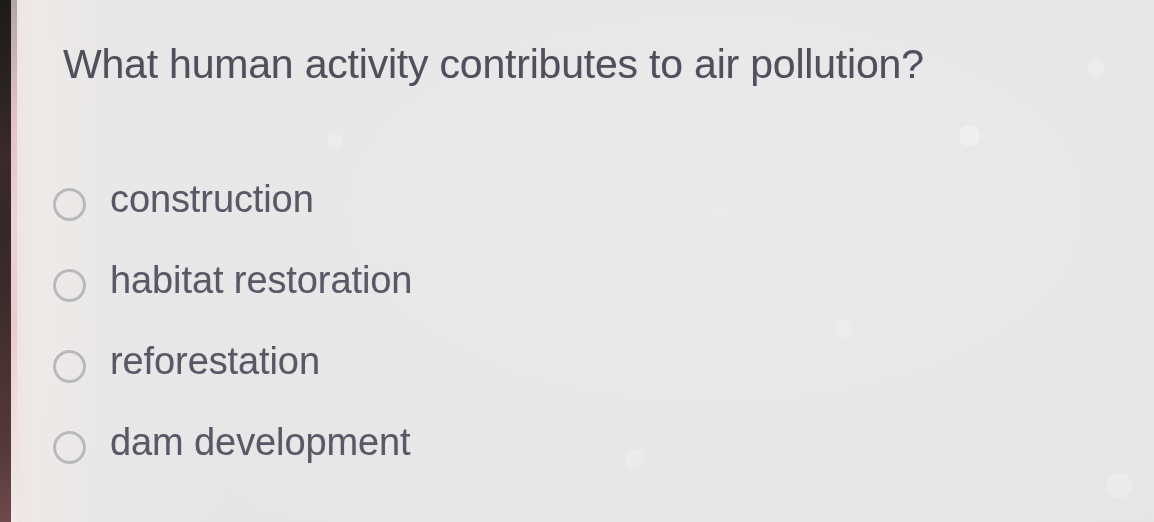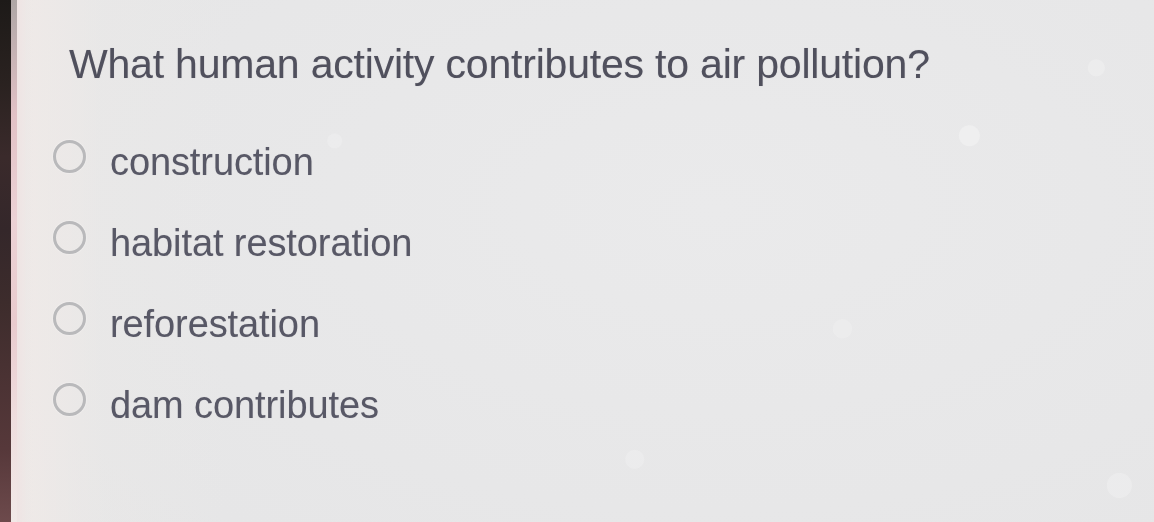--- a/index.html
+++ b/index.html
@@ -75,7 +75,7 @@
 
   .question {
     position: absolute;
-    left: 69px;
+    left: 63px;
     top: 39px;
     font-size: 41px;
     line-height: 50px;

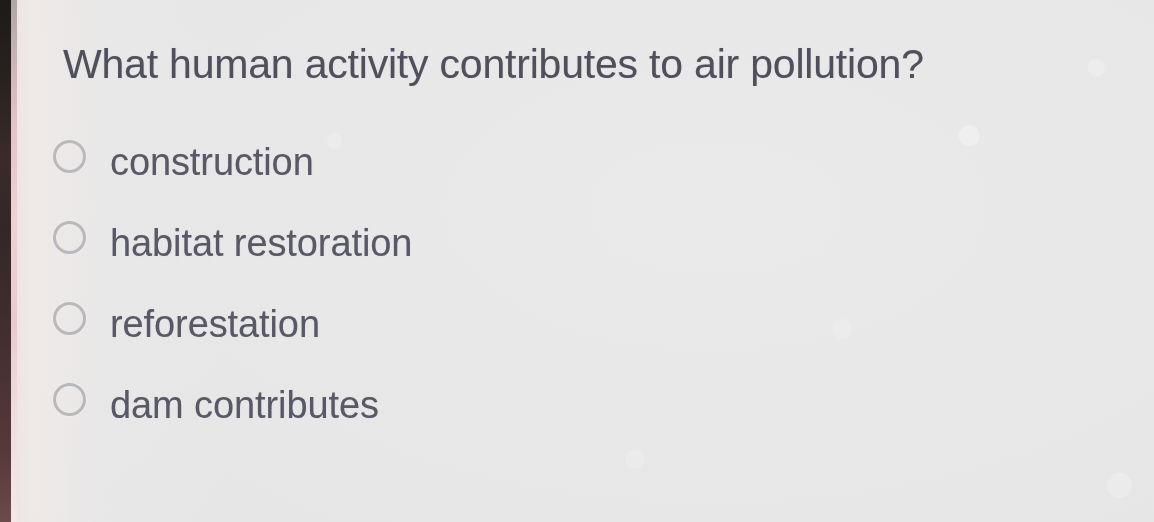--- a/index.html
+++ b/index.html
@@ -94,7 +94,7 @@
 
   .option-row {
     display: flex;
-    align-items: flex-start;
+    align-items: flex-end;
     height: 81px;
   }
 

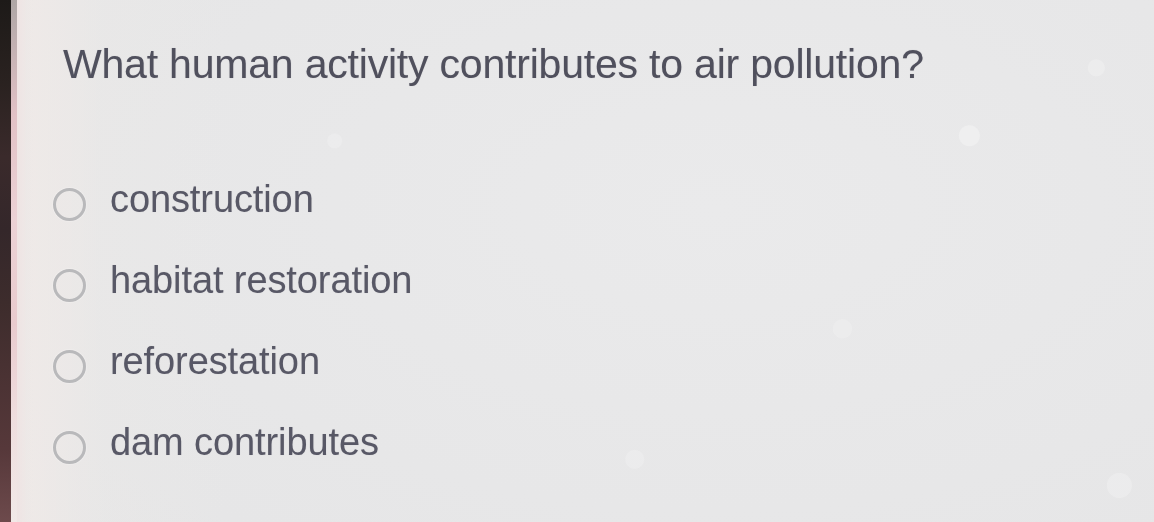--- a/index.html
+++ b/index.html
@@ -169,7 +169,7 @@
 
       <div class="option-row">
         <span class="radio"></span>
-        <span class="option-label">dam contributes</span>
+        <span class="option-label">dam development</span>
       </div>
 
     </div>

